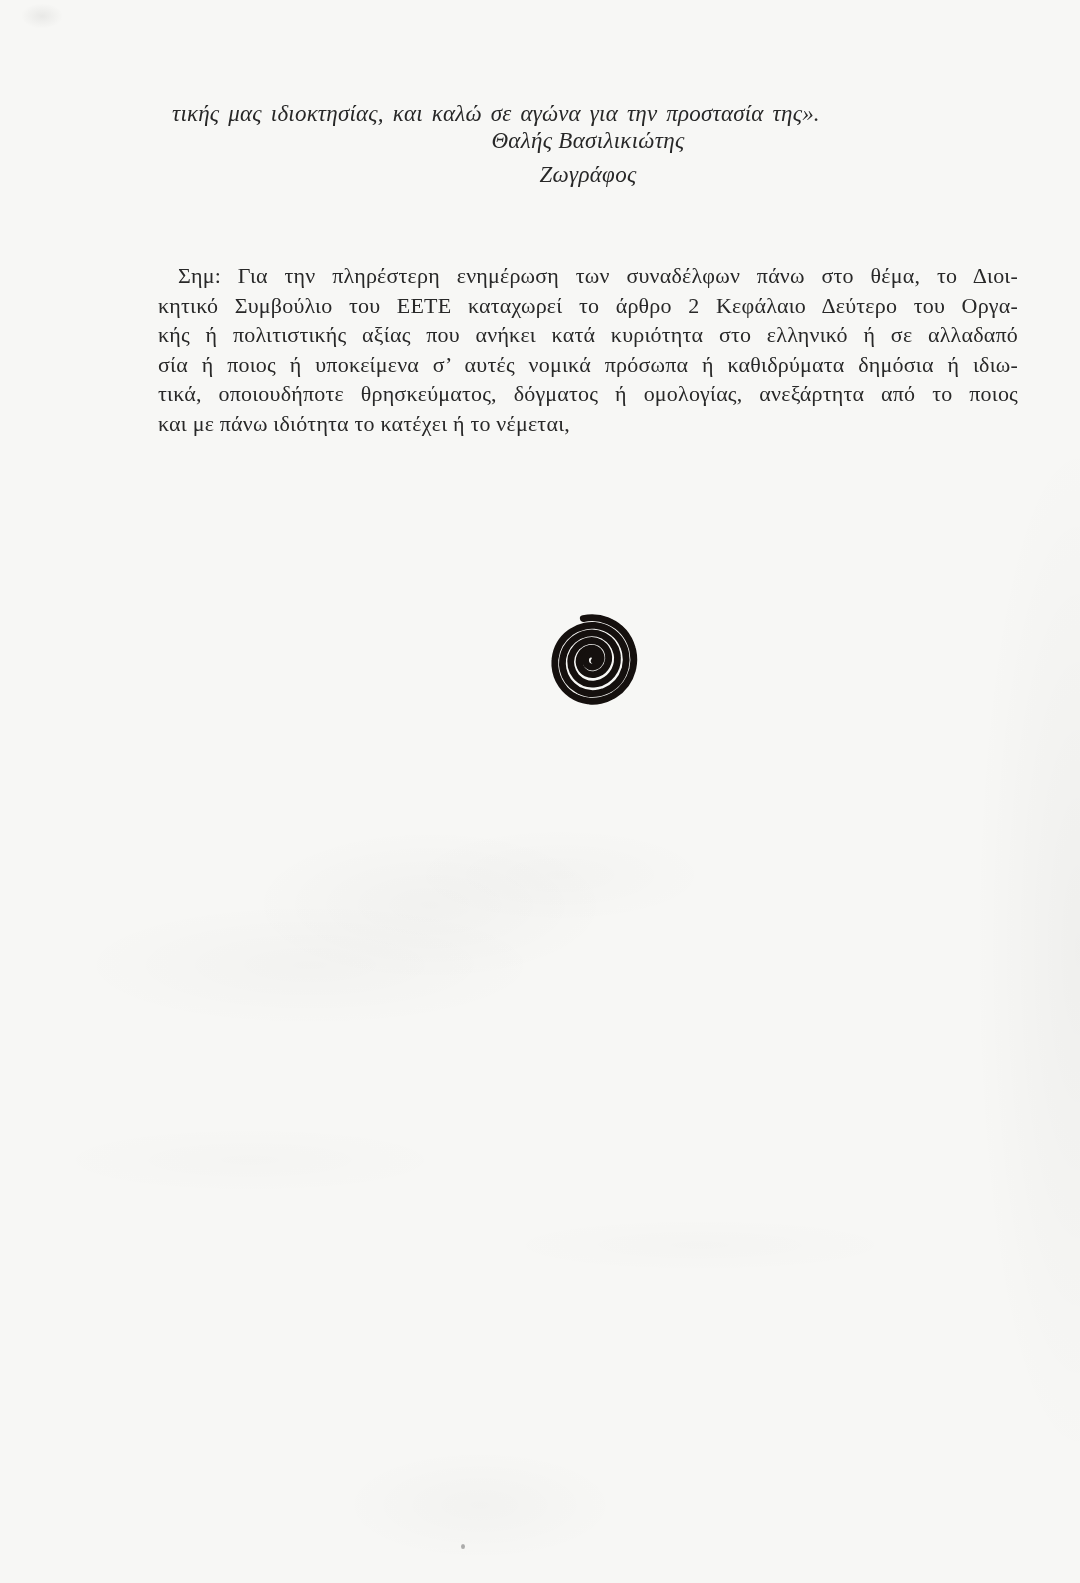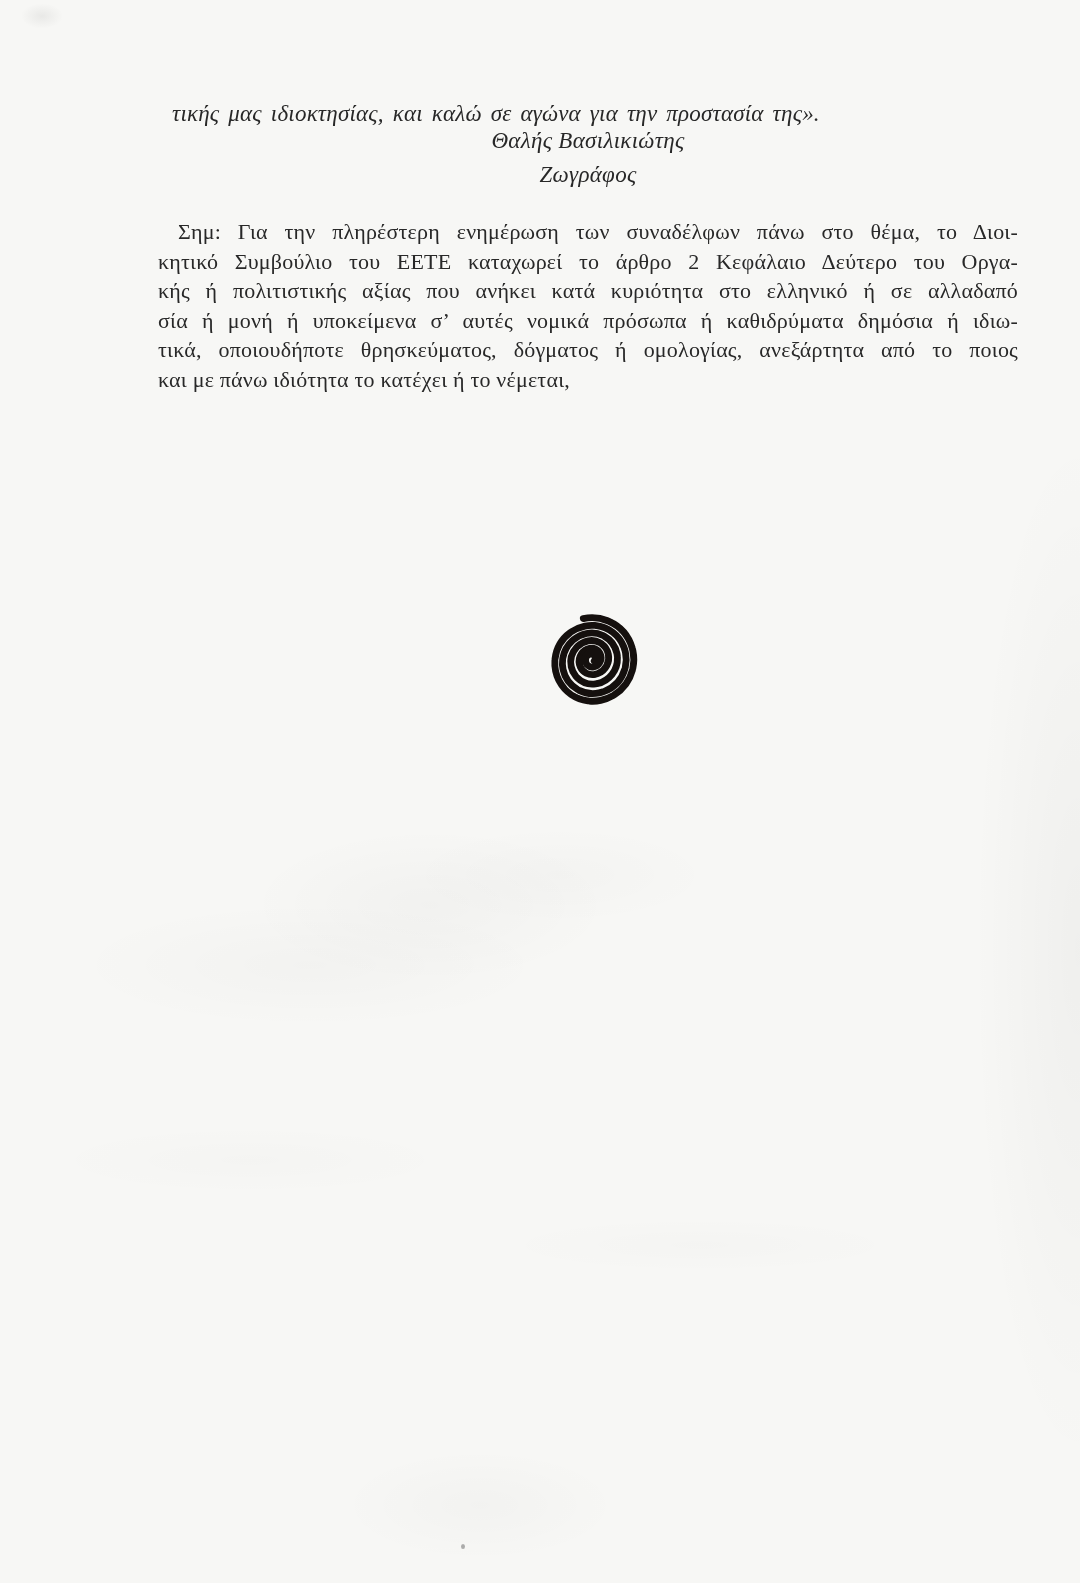--- a/index.html
+++ b/index.html
@@ -53,7 +53,7 @@
   }
   .tl { margin: 0; }
   .just { text-align: justify; text-align-last: justify; }
-  .indent { text-indent: 20px; }
+  .indent { text-indent: 20px; margin-top: 44px; }
 
   .spiral {
     position: absolute; left: 544px; top: 612px;

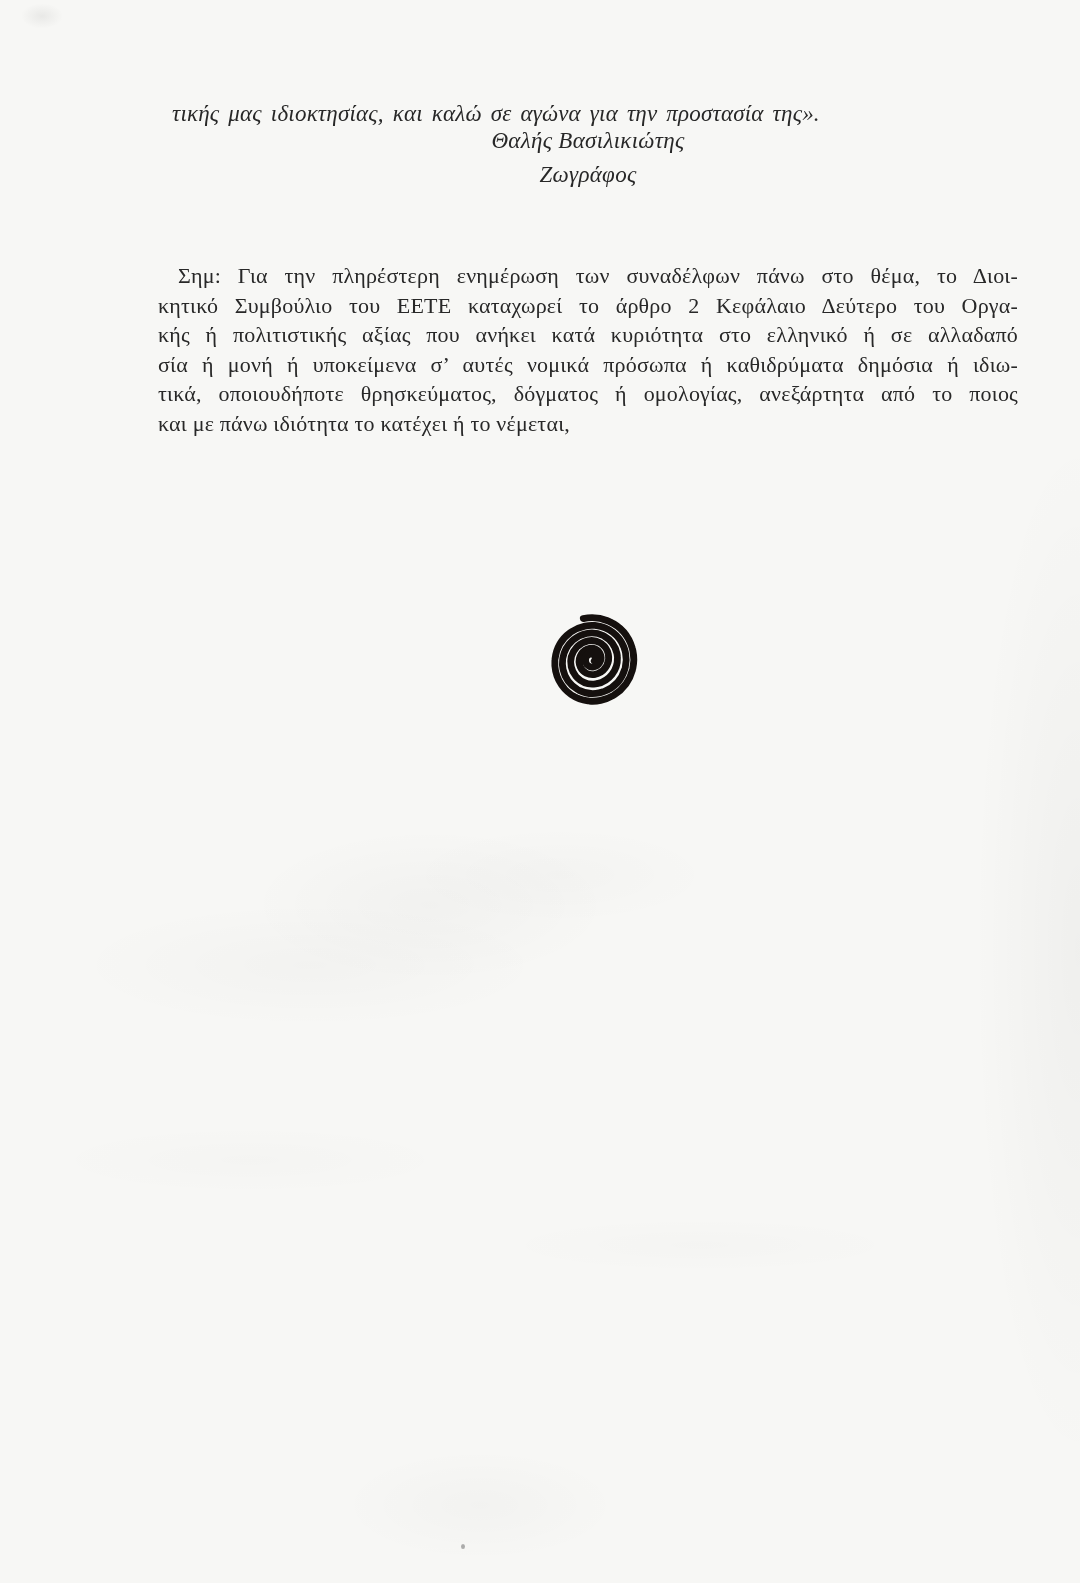--- a/index.html
+++ b/index.html
@@ -83,7 +83,7 @@
     </div>
     <div>
       <p class="tl just">κής ή πολιτιστικής αξίας που ανήκει κατά κυριότητα στο ελληνικό ή σε αλλαδαπό</p>
-      <p class="tl just">σία ή μονή ή υποκείμενα σ’ αυτές νομικά πρόσωπα ή καθιδρύματα δημόσια ή ιδιω-</p>
+      <p class="tl just">σία ή ποιος ή υποκείμενα σ’ αυτές νομικά πρόσωπα ή καθιδρύματα δημόσια ή ιδιω-</p>
       <p class="tl just">τικά, οποιουδήποτε θρησκεύματος, δόγματος ή ομολογίας, ανεξάρτητα από το ποιος</p>
       <p class="tl">και με πάνω ιδιότητα το κατέχει ή το νέμεται,</p>
     </div>

